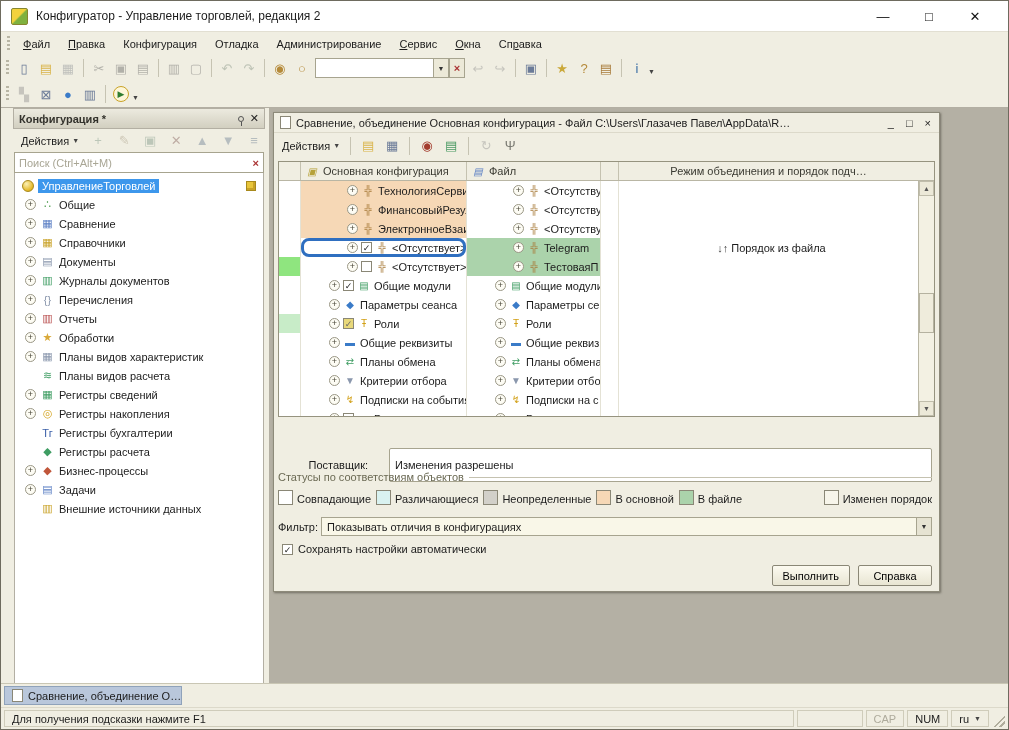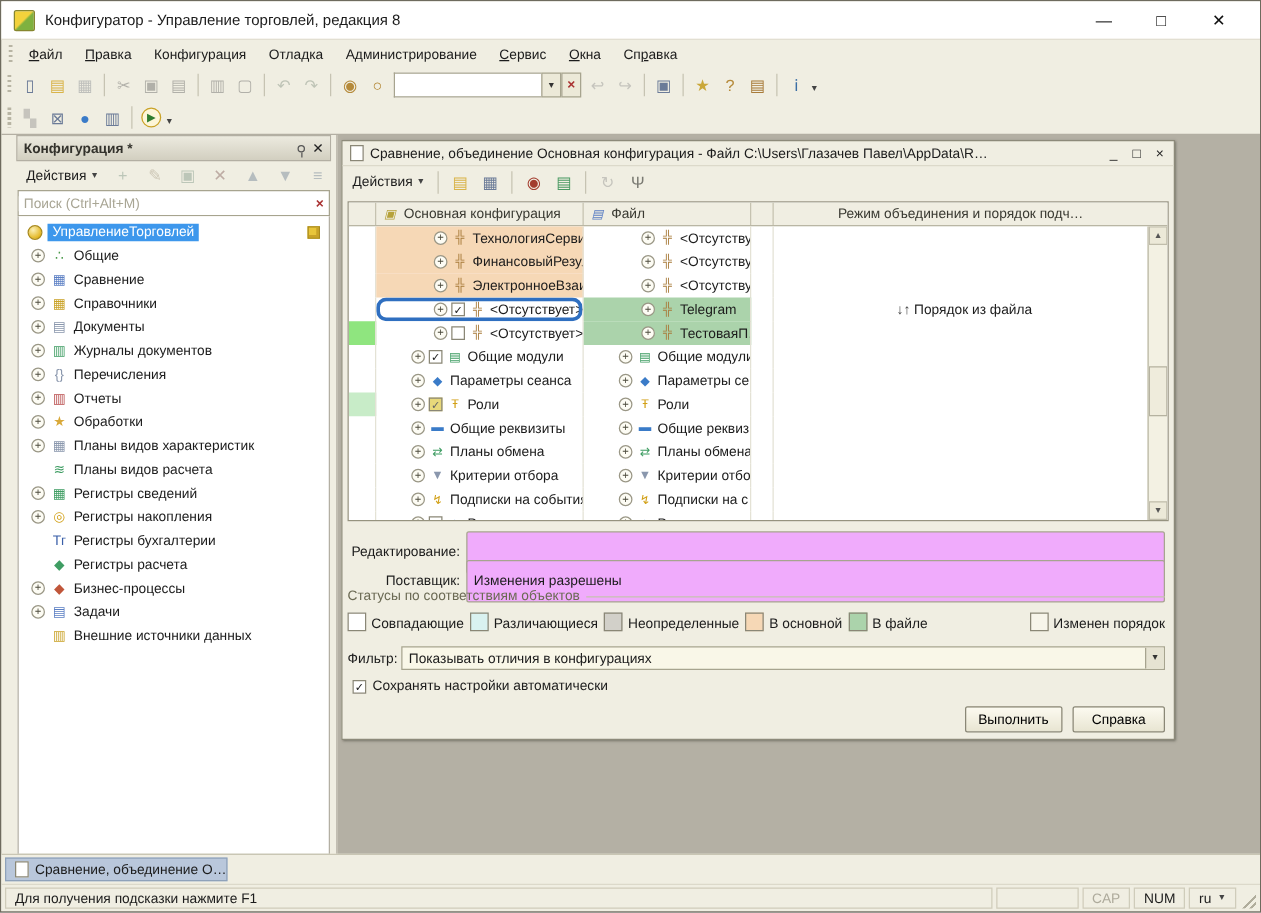--- a/index.html
+++ b/index.html
@@ -142,7 +142,7 @@
 
   <div class="titlebar">
     <span class="app-icon"></span>
-    <span class="title-text">Конфигуратор - Управление торговлей, редакция 8</span>
+    <span class="title-text">Конфигуратор - Управление торговлей, редакция 2</span>
     <span class="win-controls">
       <span class="wc">—</span>
       <span class="wc">□</span>

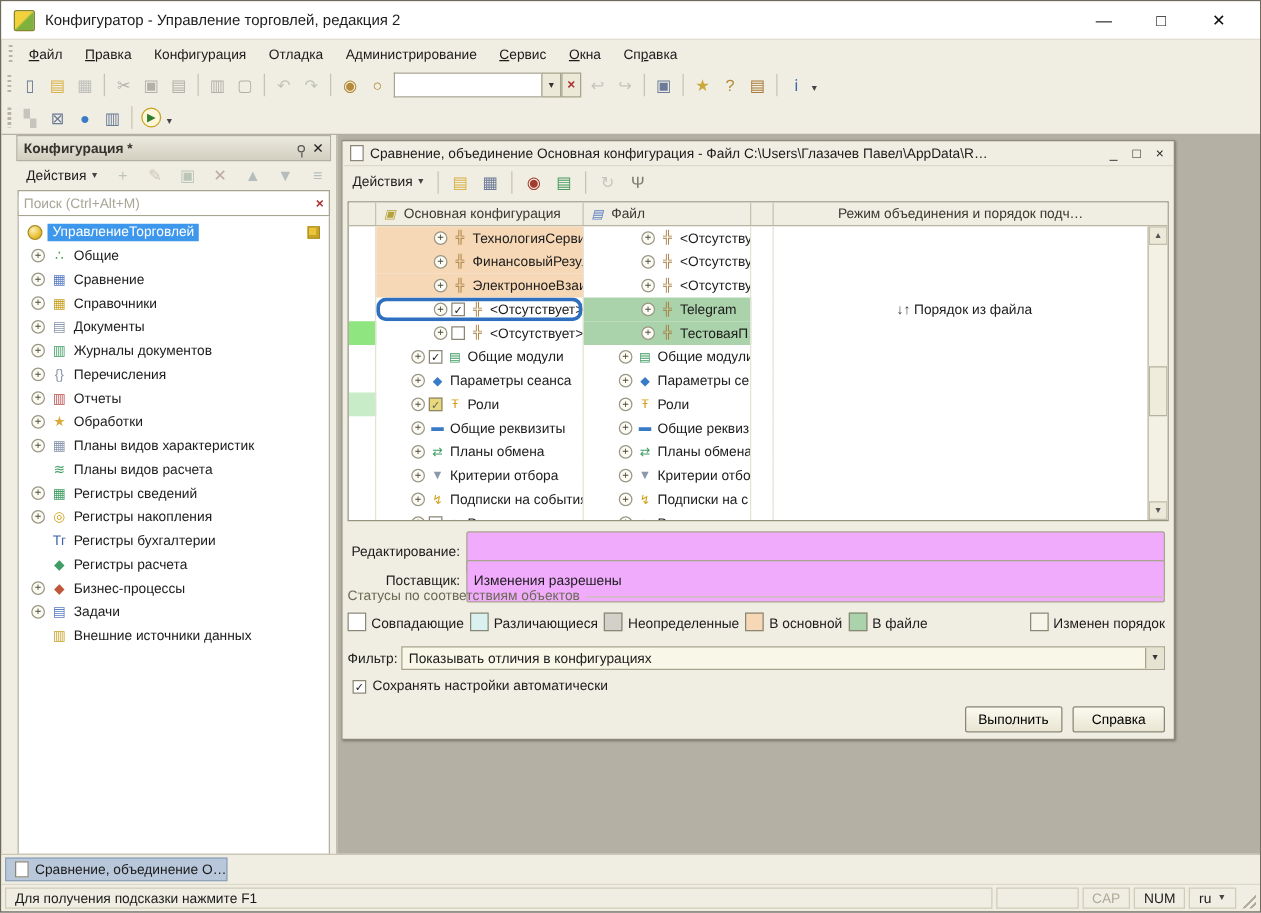--- a/index.html
+++ b/index.html
@@ -667,10 +667,6 @@
           </div>
         </div>
 
-        <div class="frow" style="top:312px">
-          <span class="flabel">Редактирование:</span>
-          <span class="finput"></span>
-        </div>
         <div class="frow" style="top:335px">
           <span class="flabel">Поставщик:</span>
           <span class="finput">Изменения разрешены</span>

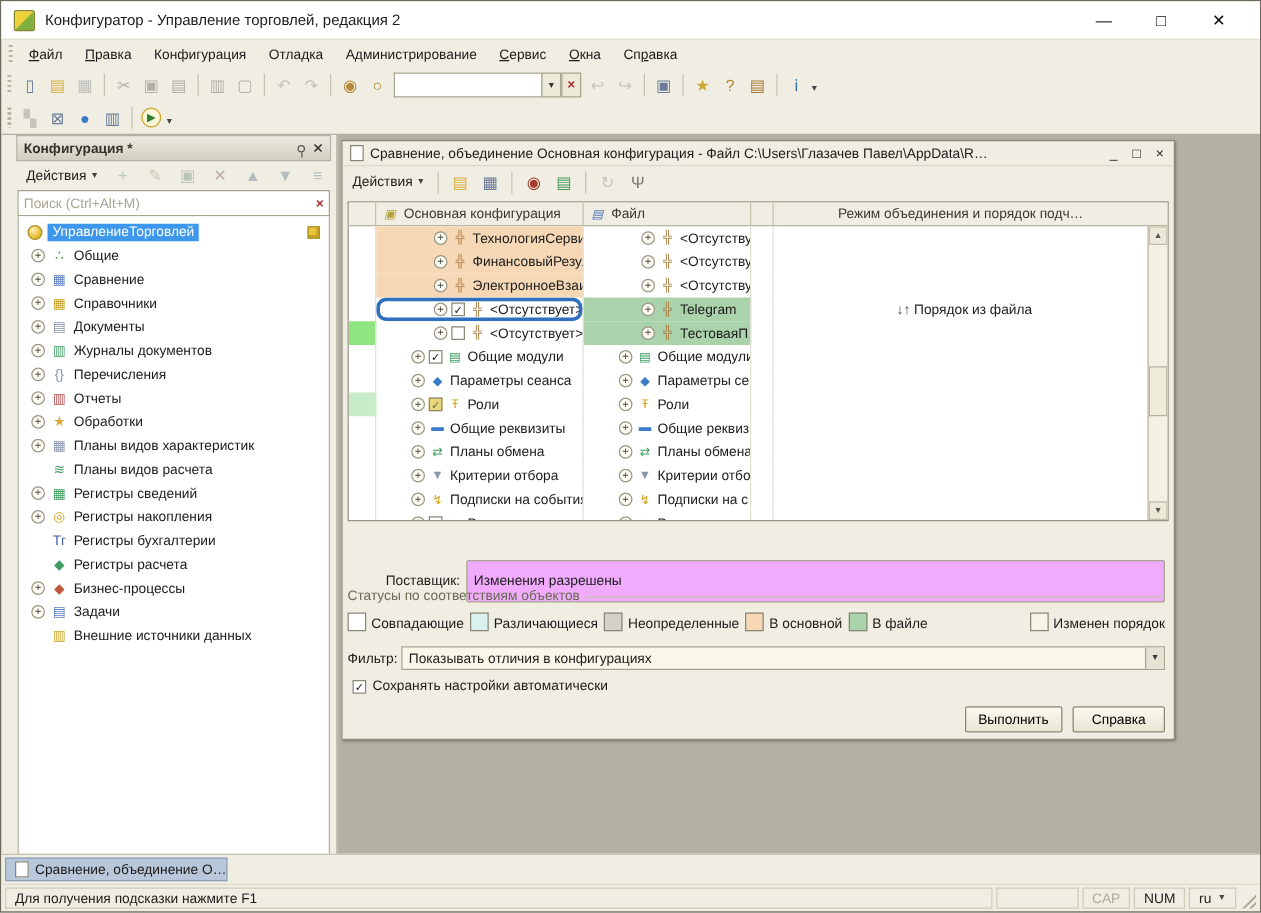--- a/index.html
+++ b/index.html
@@ -100,8 +100,8 @@
   
   .frow{position:absolute;left:4px;right:7px;display:flex;align-items:center;gap:5px;}
   .flabel{width:90px;text-align:right;flex:none;}
-  .finput{flex:1;height:19px;border:1px solid #a7a48f;background:#f0abfc;border-radius:2px;
-    display:flex;align-items:center;padding:16px 5px;overflow:hidden;white-space:nowrap;}
+  .finput{flex:1;height:19px;border:1px solid #a7a48f;background:#ffffff;border-radius:2px;
+    display:flex;align-items:center;padding:16px 5px;overflow:hidden;white-space:nowrap;margin-left:16px;}
   .statuses{position:absolute;left:4px;right:7px;top:358px;}
   .st-head{display:flex;align-items:center;gap:5px;color:#6b6a54;}
   .st-head::after{content:"";flex:1;height:1px;background:#c5c2b0;}

